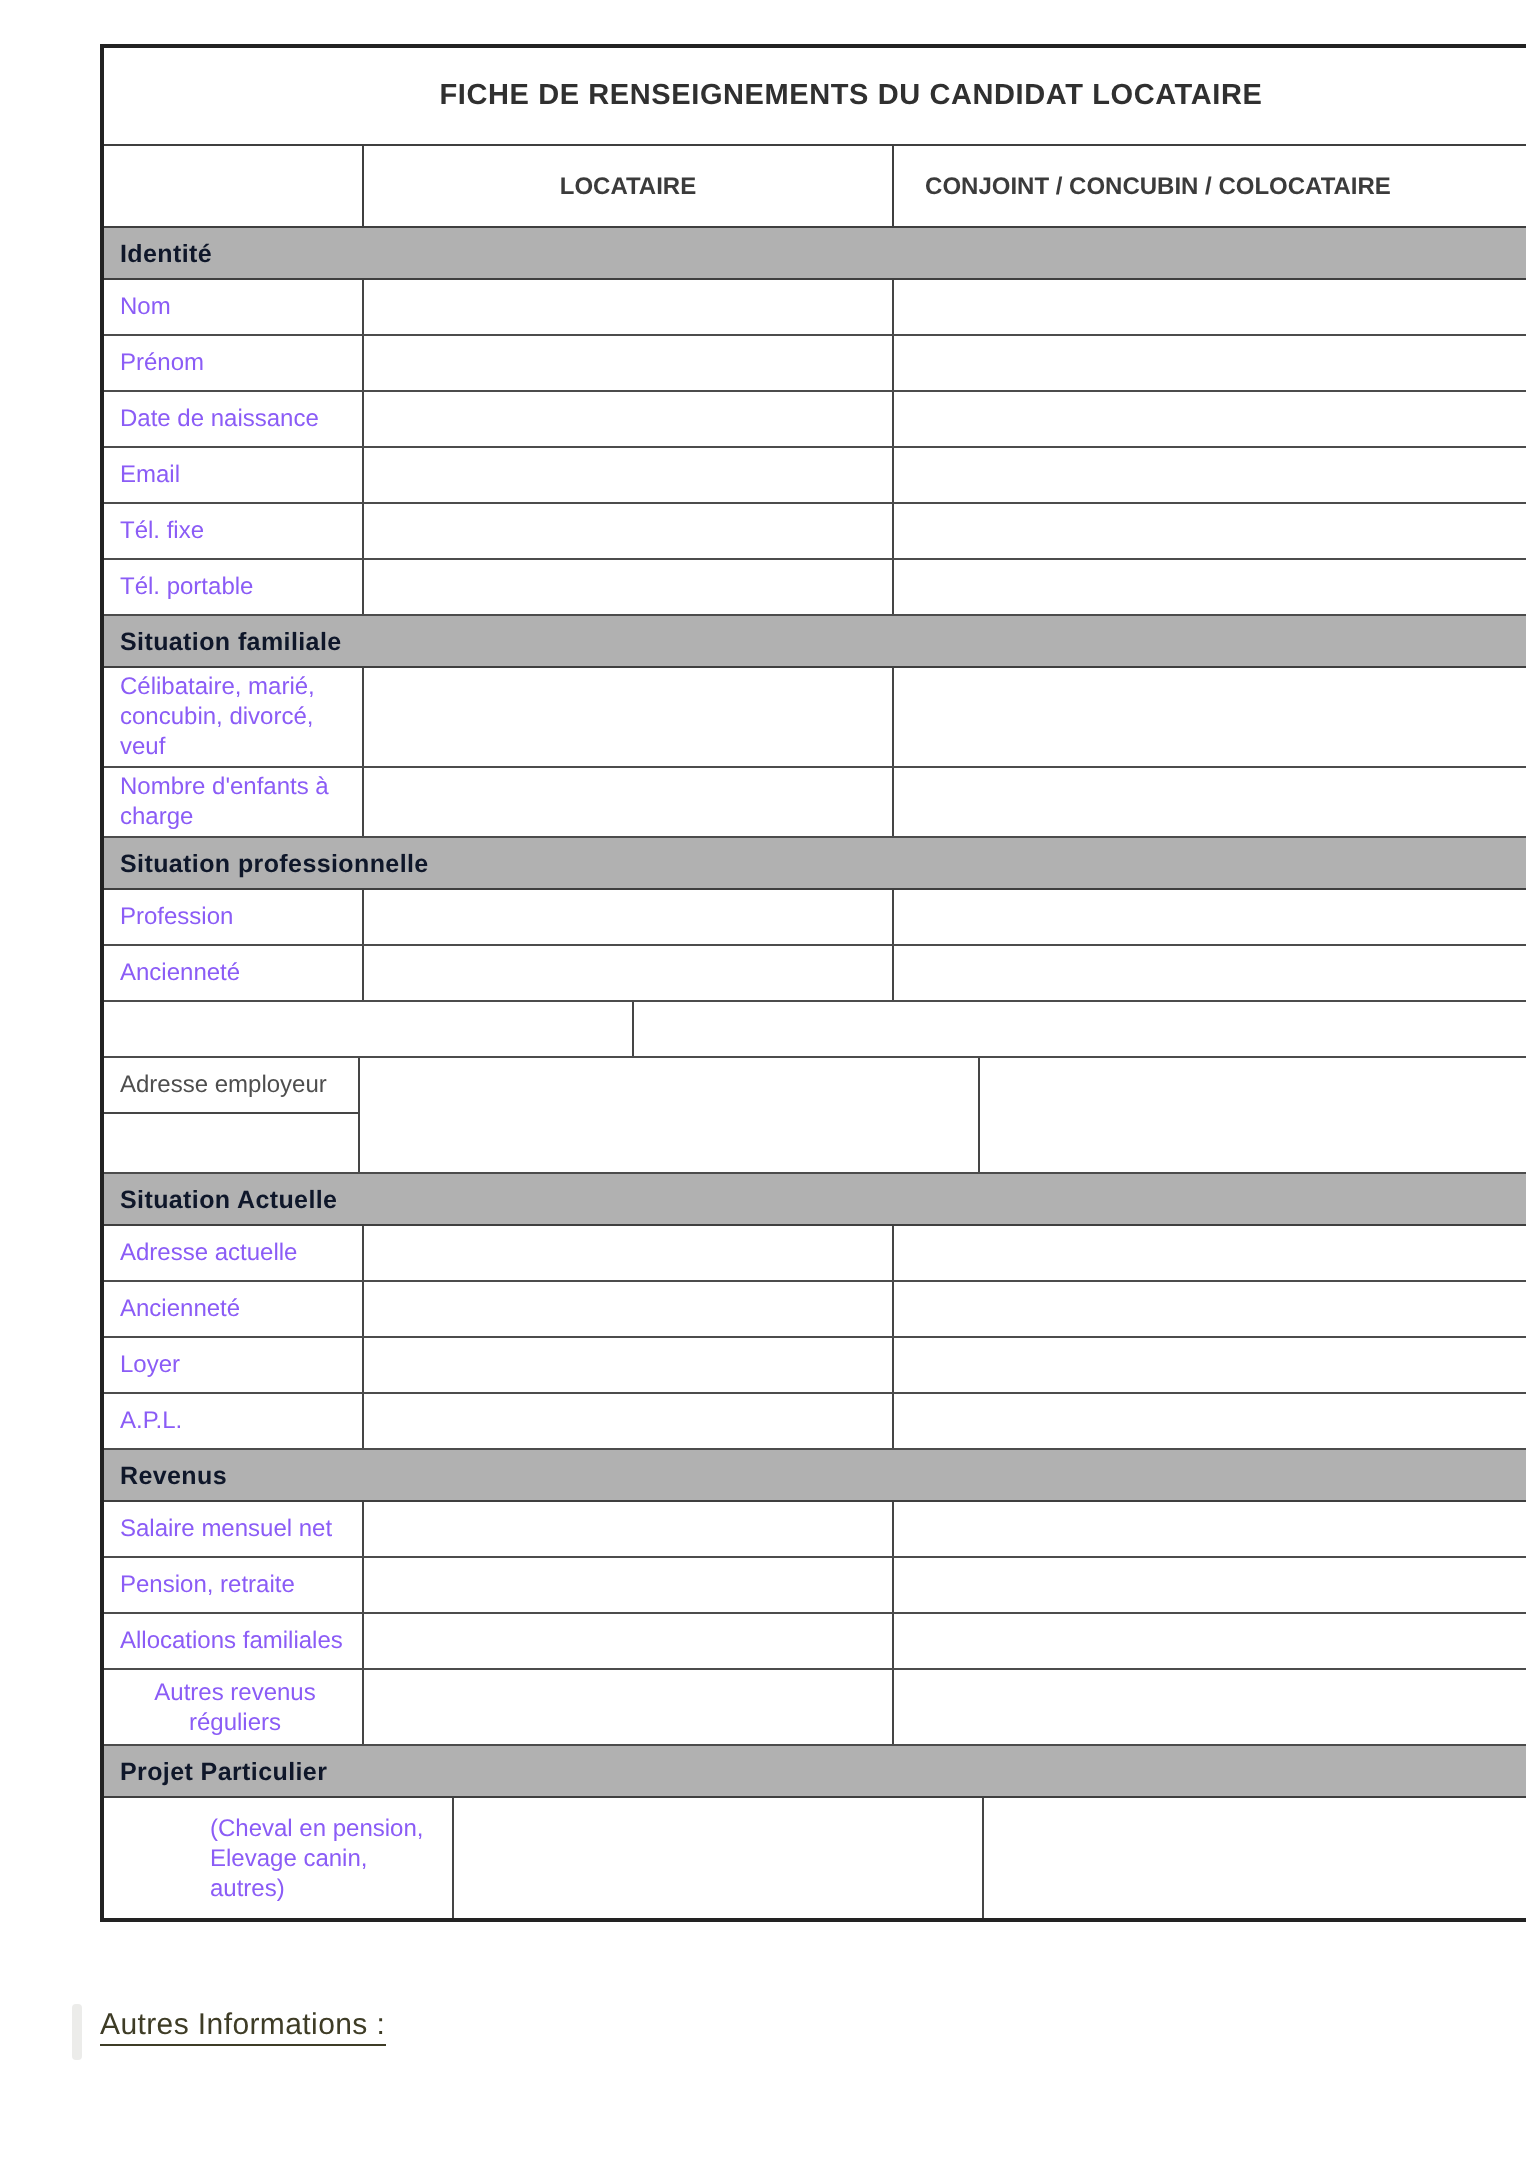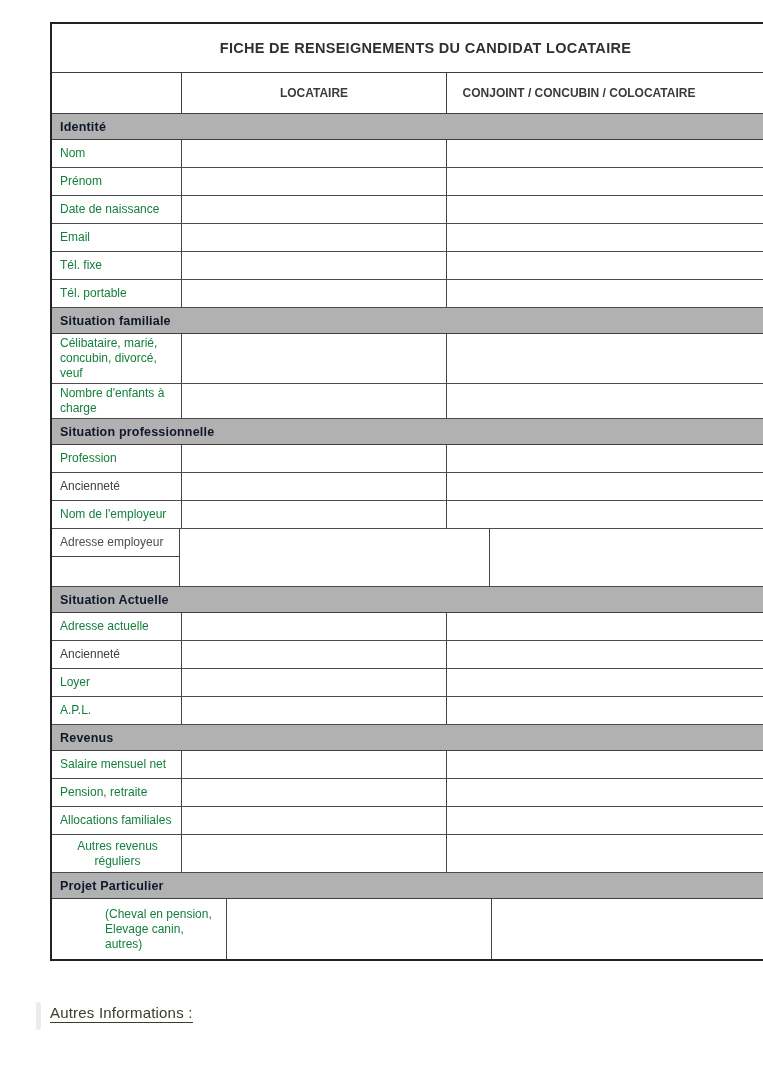--- a/index.html
+++ b/index.html
@@ -34,7 +34,7 @@
   .no-bb { border-bottom:none; }
   .cl {
     width:130px; border-right:1px solid #454545; display:flex; align-items:center;
-    padding:2px 6px 2px 8px; font-size:12px; color:#15803d; line-height:1.25;
+    padding:2px 6px 2px 8px; font-size:12px; color:#8b5cf6; line-height:1.25;
   }
   .cl.olive { color:#404040; }
   .cv { width:265px; border-right:1px solid #454545; }

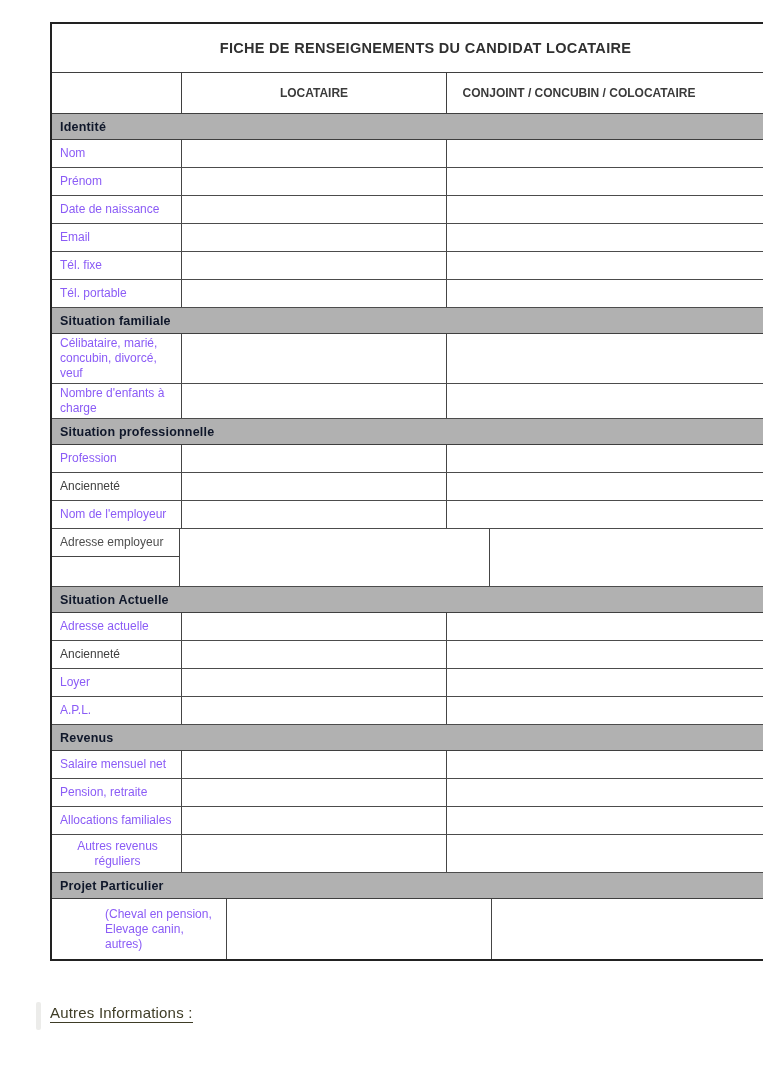--- a/index.html
+++ b/index.html
@@ -36,7 +36,7 @@
     width:130px; border-right:1px solid #454545; display:flex; align-items:center;
     padding:2px 6px 2px 8px; font-size:12px; color:#8b5cf6; line-height:1.25;
   }
-  .cl.olive { color:#404040; }
+  .cl.olive { color:#8b5cf6; }
   .cv { width:265px; border-right:1px solid #454545; }
   .cv.last { width:264px; border-right:none; }
   .cl-stack { width:130px; border-right:1px solid #454545; display:flex; flex-direction:column; }

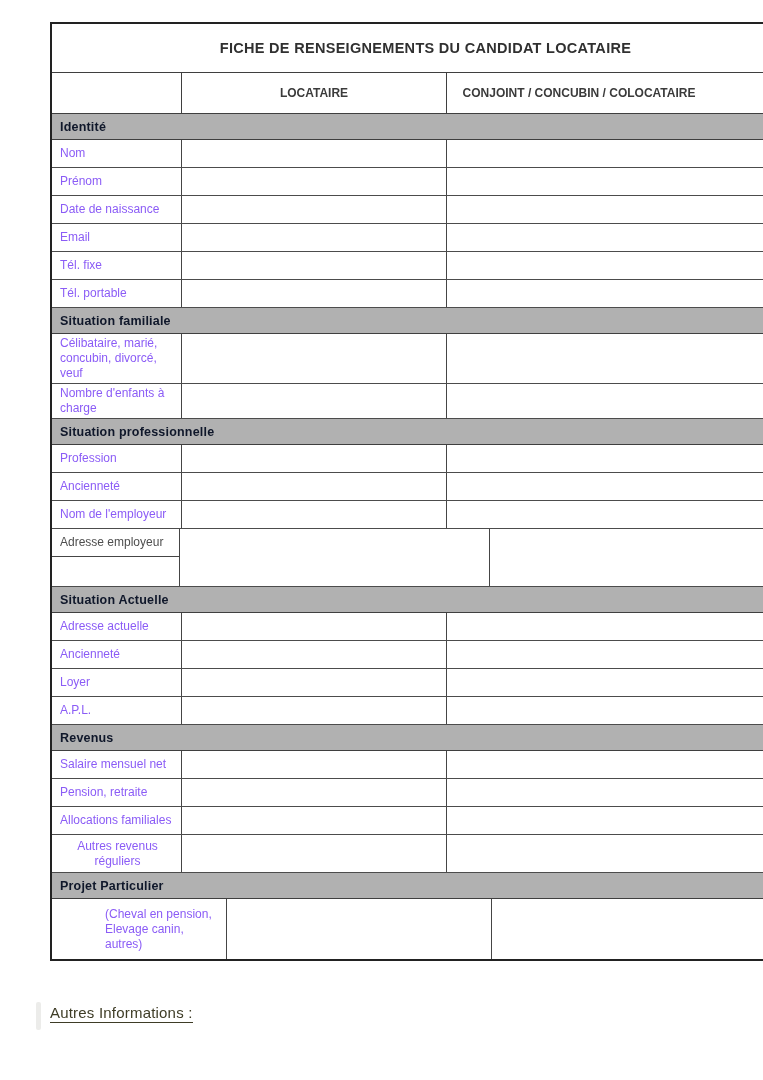--- a/index.html
+++ b/index.html
@@ -126,7 +126,6 @@
       <div class="cv last"></div>
     </div>
     <div class="row h28">
-      <div class="cl">Nom de l'employeur</div>
       <div class="cv"></div>
       <div class="cv last"></div>
     </div>

